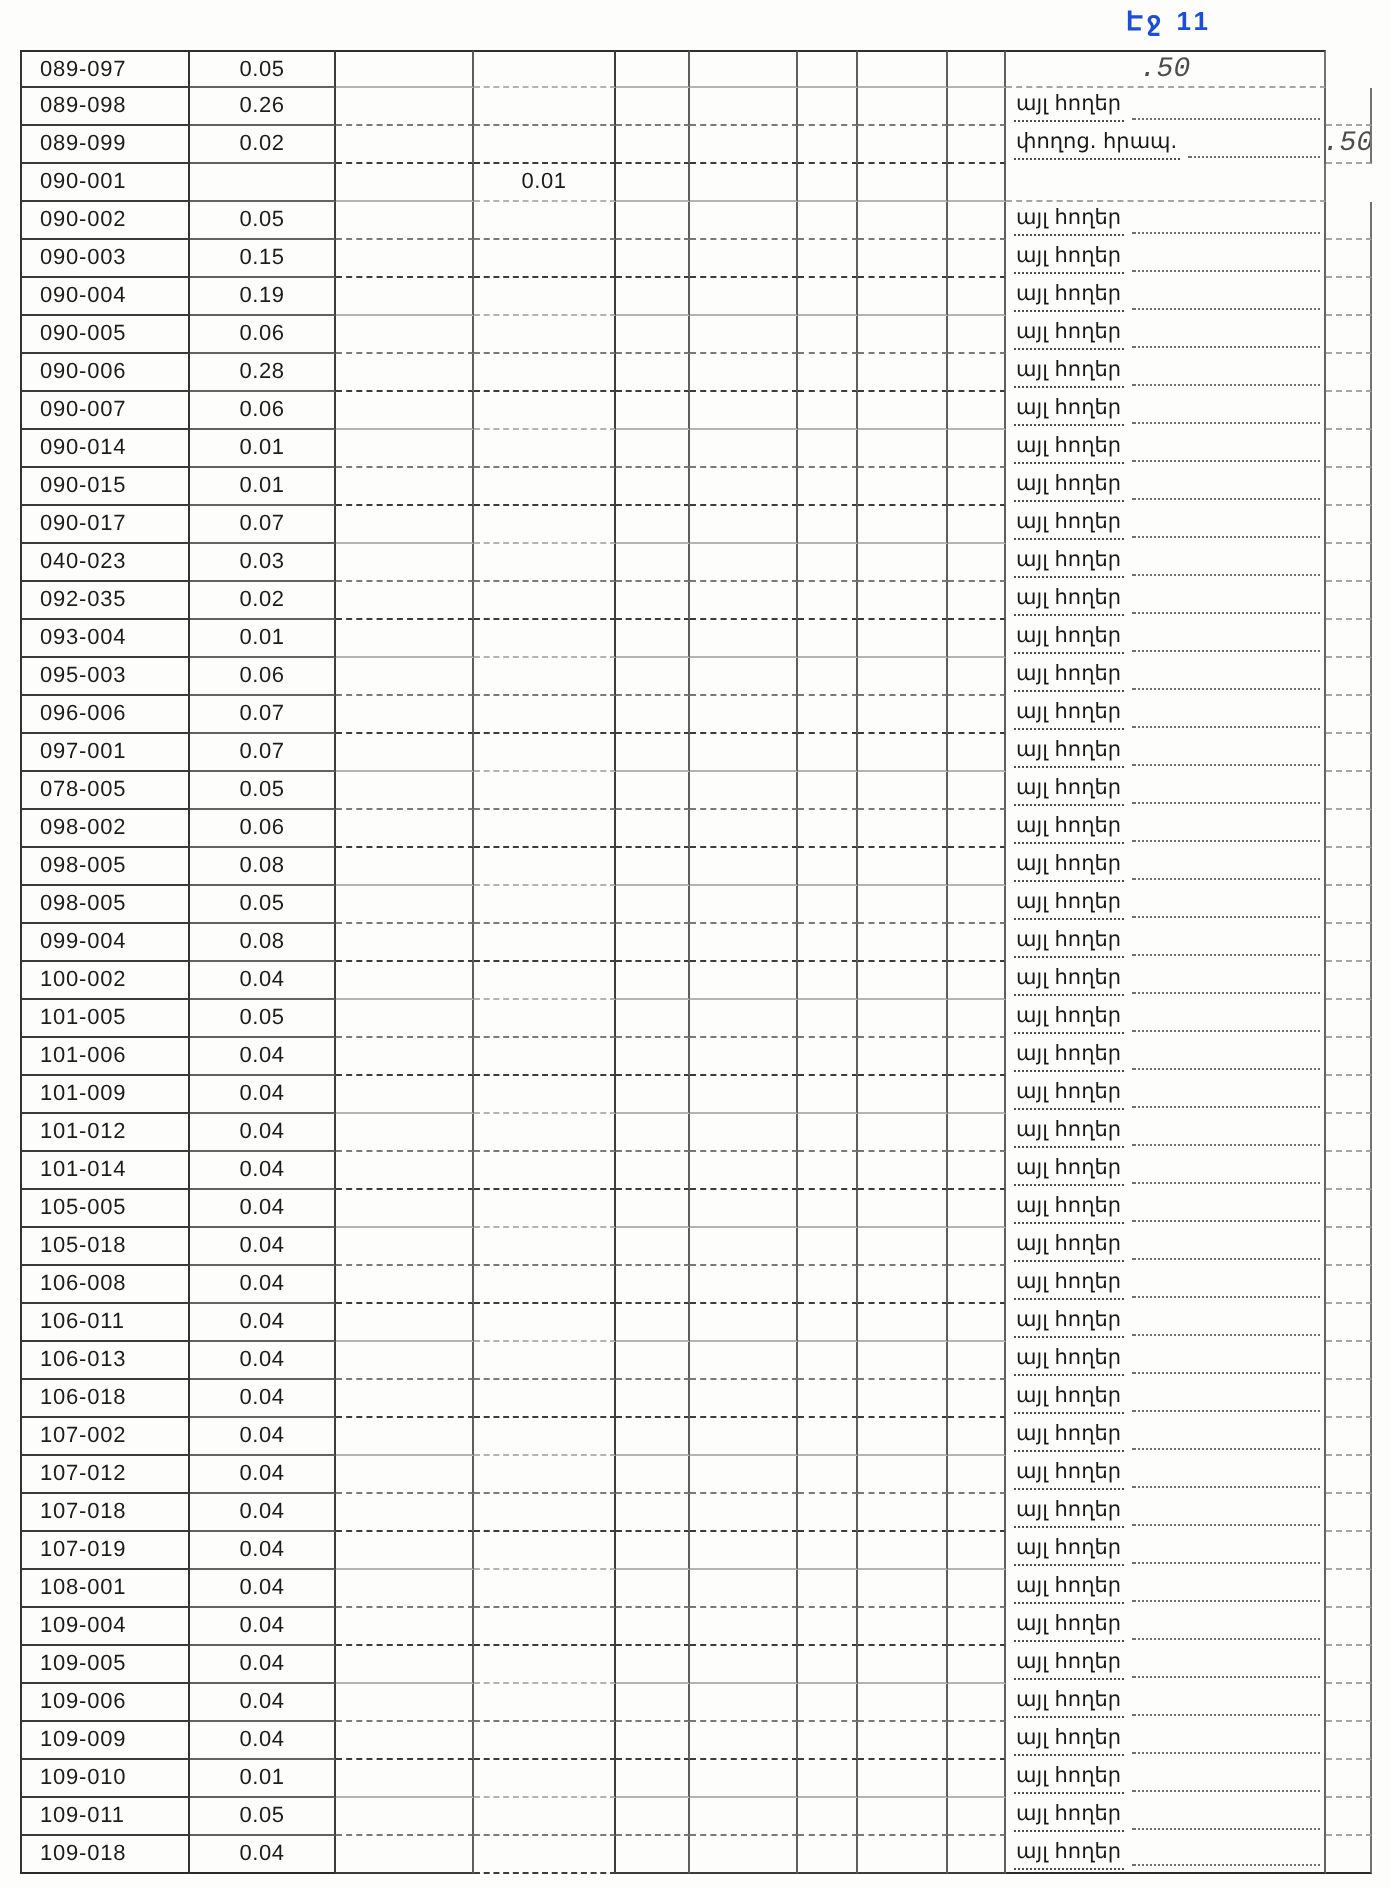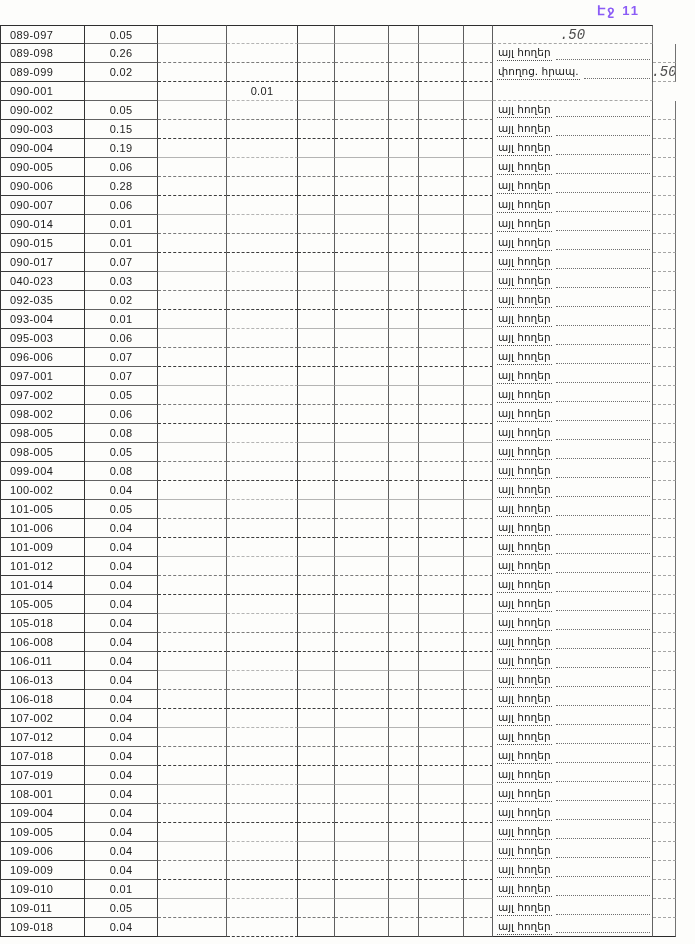--- a/index.html
+++ b/index.html
@@ -17,11 +17,11 @@
   }
   .page-header{
     position:absolute;
-    top:3px;left:597px;
+    top:3px;left:563px;
     font-size:13px;
     font-weight:bold;
     letter-spacing:2px;
-    color:#8b5cf6;
+    color:#1d4ed8;
   }
   .scan-table{
     position:absolute;

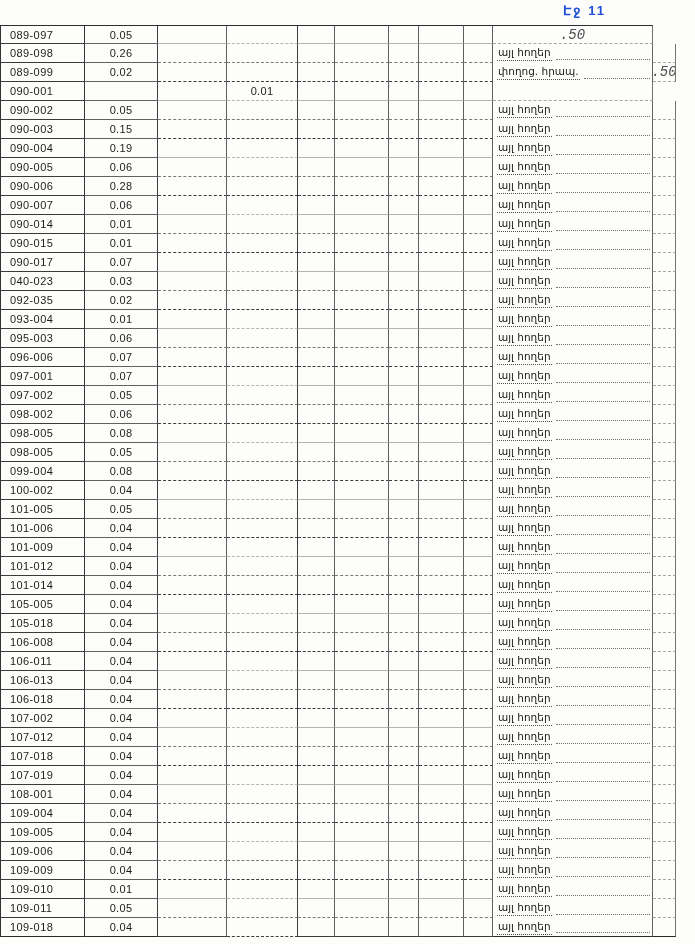--- a/index.html
+++ b/index.html
@@ -25,7 +25,7 @@
   }
   .scan-table{
     position:absolute;
-    left:0;top:25px;
+    left:10px;top:25px;
     width:676px;
   }
   .t-row{

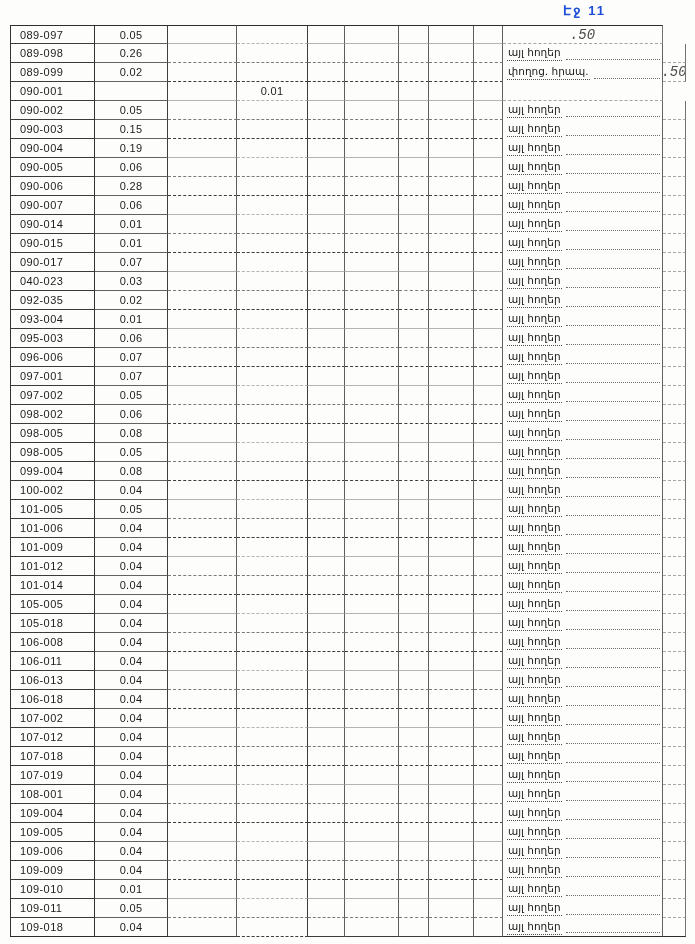--- a/index.html
+++ b/index.html
@@ -399,7 +399,7 @@
     <div class="cell c-note"></div>
   </div>
         <div class="t-row">
-    <div class="cell c-code">097-002</div>
+    <div class="cell c-code">078-005</div>
     <div class="cell c-area">0.05</div>
     <div class="cell c-mid"></div>
     <div class="cell c-mid c-area" style="border-left:none;border-bottom-style:dashed;"></div>

